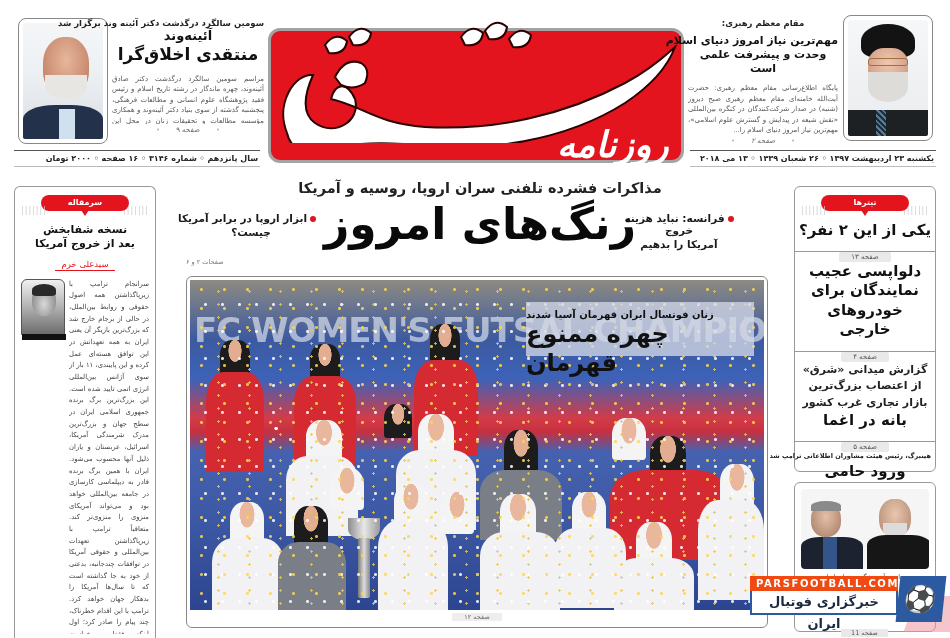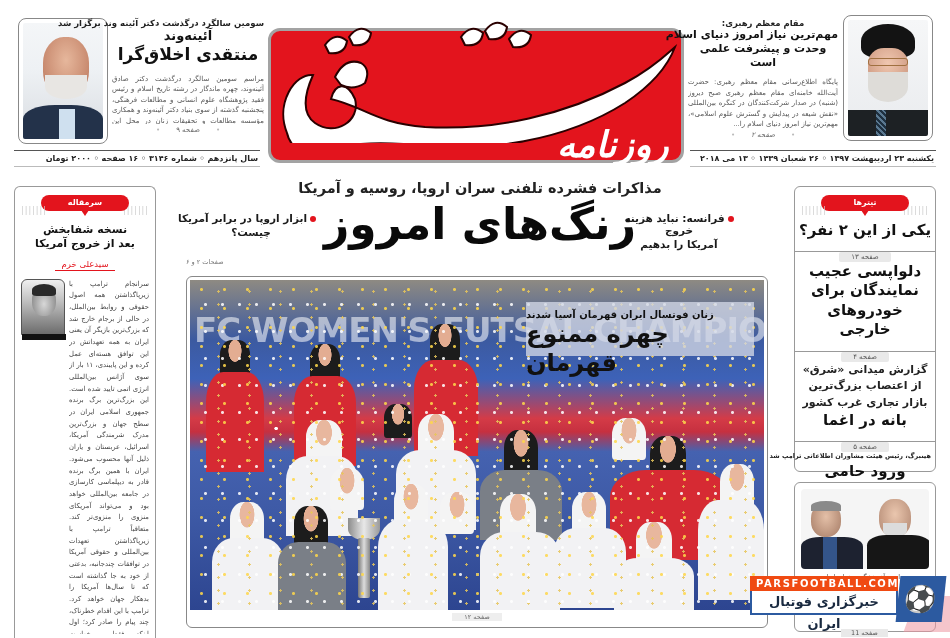--- a/index.html
+++ b/index.html
@@ -132,7 +132,7 @@
 
 <div class="abs" style="left:688px; top:18px; width:150px; height:124px;">
   <div class="kicker" style="font-size:8.5px;">مقام معظم رهبری:</div>
-  <div class="head-title" style="font-size:11px; margin-top:0; white-space:nowrap;">مهم‌ترین نیاز امروز دنیای اسلام</div>
+  <div class="head-title" style="font-size:11px; margin-top:6px; white-space:nowrap;">مهم‌ترین نیاز امروز دنیای اسلام</div>
   <div class="head-title" style="font-size:11px;">وحدت و پیشرفت علمی است</div>
   <div class="body-text" style="margin-top:8px; height:52px; overflow:hidden;">پایگاه اطلاع‌رسانی مقام معظم رهبری: حضرت آیت‌الله خامنه‌ای مقام معظم رهبری صبح دیروز (شنبه) در صدار شرکت‌کنندگان در کنگره بین‌المللی «نقش شیعه در پیدایش و گسترش علوم اسلامی»، مهم‌ترین نیاز امروز دنیای اسلام را...</div>
   <div class="page-ref" style="margin-top:2px;font-style:italic;">صفحه ۲</div>

